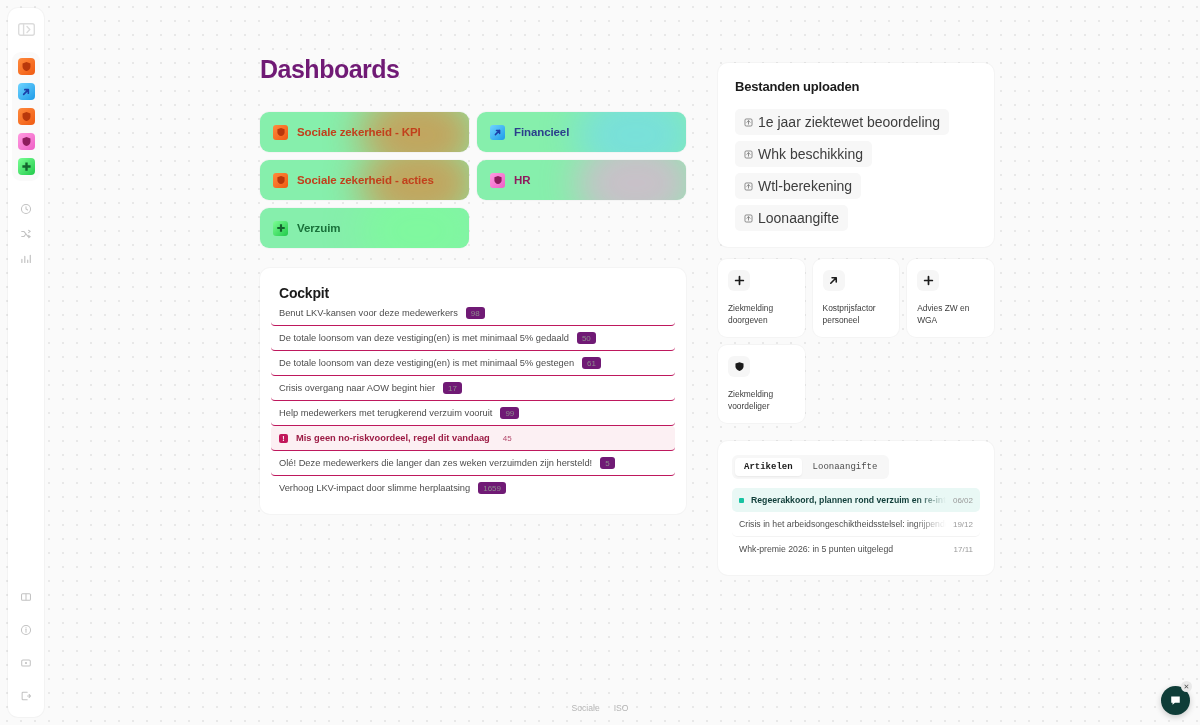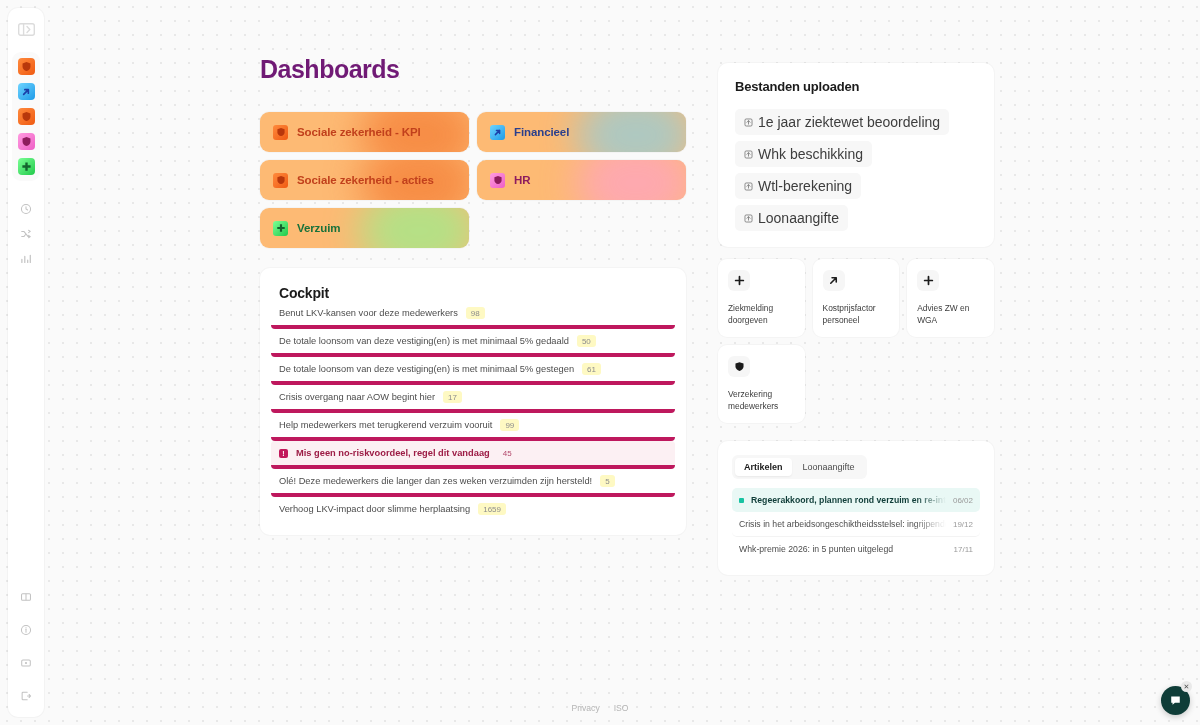--- a/index.html
+++ b/index.html
@@ -57,7 +57,7 @@
   .dash-grid { display: flex; flex-wrap: wrap; gap: 8px 8px; }
   .dash-card {
     width: 209px; height: 40px; border-radius: 9px;
-    background: #fdba74; position: relative; overflow: hidden;
+    background: #86efac; position: relative; overflow: hidden;
     display: flex; align-items: center; padding-left: 13px;
     cursor: pointer; box-shadow: 0 0 0 1px rgba(0,0,0,0.025);
   }

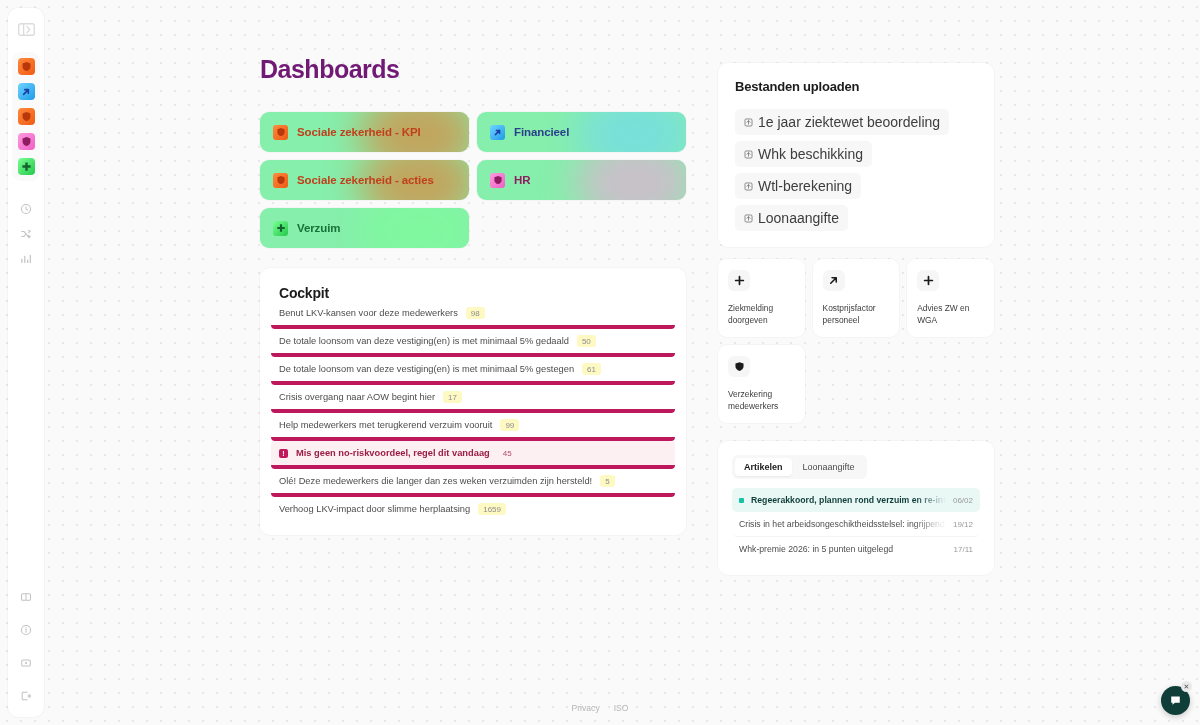--- a/index.html
+++ b/index.html
@@ -81,7 +81,7 @@
     letter-spacing: -0.2px; margin-bottom: 0; }
   .ck-row {
     display: flex; align-items: center; gap: 8px;
-    padding: 6px 8px; border-bottom: 4px solid #be185d;
+    padding: 6px 8px; border-bottom: 1px solid #be185d;
     font-size: 9.3px; color: #4d4d4d; cursor: pointer;
     border-radius: 4px; margin: 0 -8px;
   }

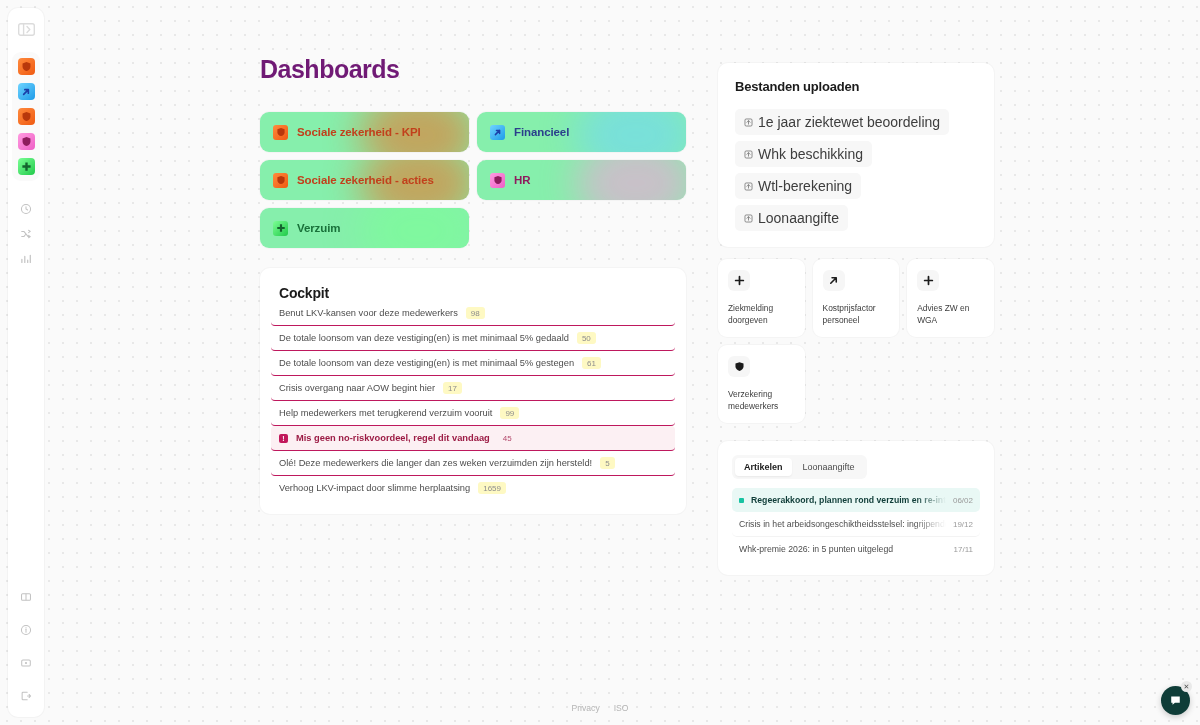--- a/index.html
+++ b/index.html
@@ -88,7 +88,7 @@
   .ck-row:last-child { border-bottom: none; }
   .ck-row.alert { background: #fcf0f3; color: #9c1c45; font-weight: 700; }
   .ck-badge {
-    background: #fef9c3; border-radius: 3px; padding: 1.5px 5px;
+    background: #701a75; border-radius: 3px; padding: 1.5px 5px;
     font-size: 8px; color: #8d8d8d; font-weight: 400; flex: 0 0 auto;
   }
   .ck-row.alert .ck-badge { background: transparent; color: #b3496c; }

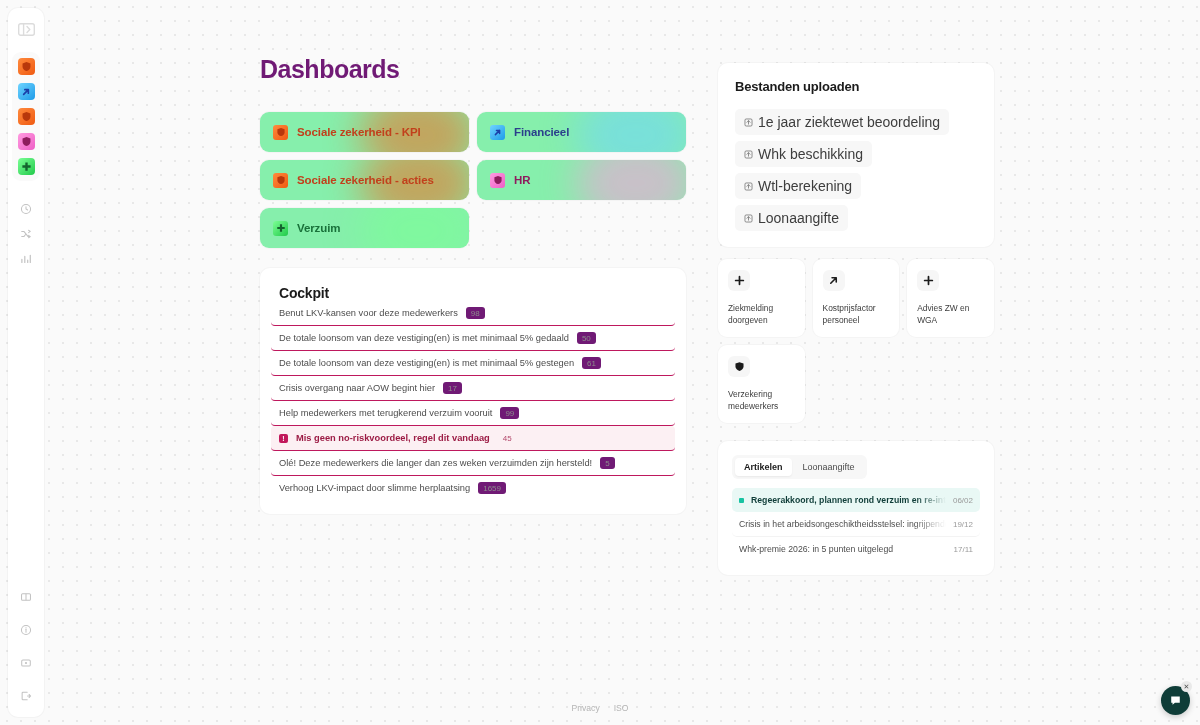--- a/index.html
+++ b/index.html
@@ -424,7 +424,7 @@
             <path d="M6 1.4 L10.4 2.8 V6 C10.4 8.4 8.4 10.2 6 10.8 C3.6 10.2 1.6 8.4 1.6 6 V2.8 Z" fill="#1b1b1b"></path>
           </svg>
       </span>
-      <span class="tile-label">Verzekering medewerkers</span>
+      <span class="tile-label">Ziekmelding voordeliger</span>
     </div>
   </div>
 

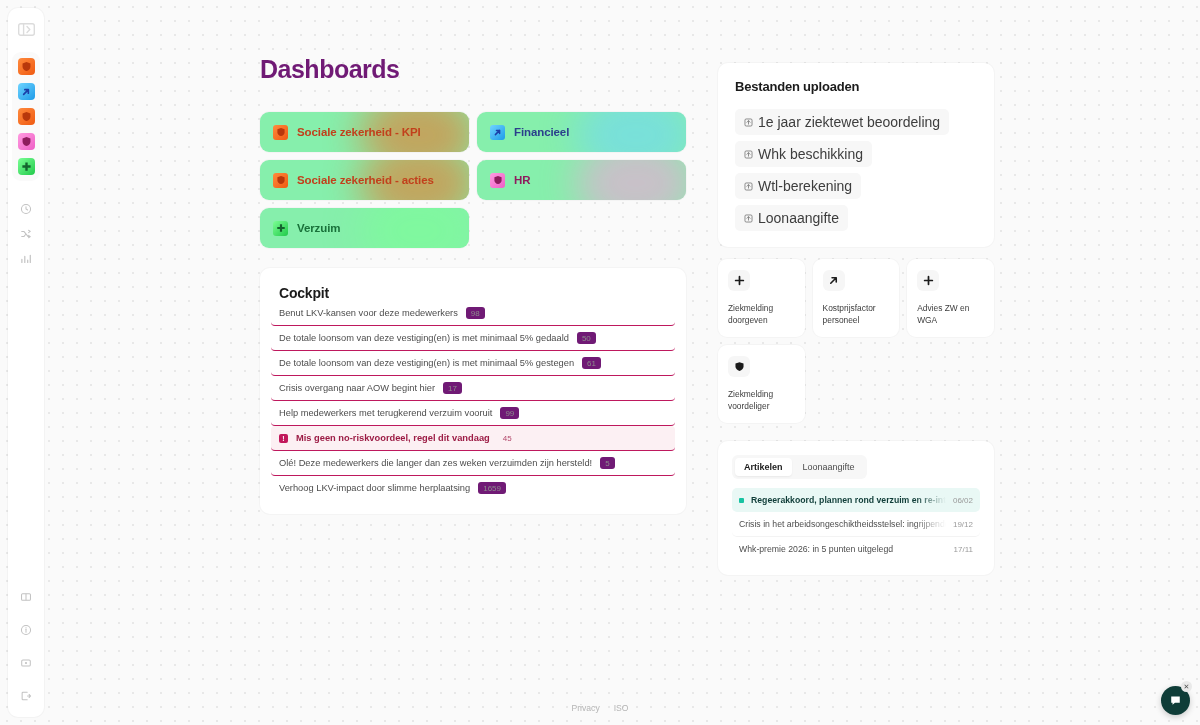--- a/index.html
+++ b/index.html
@@ -128,7 +128,7 @@
 
   .panel.articles { margin-top: 18px; padding: 14px 14px 14px 14px; }
   .tabs { display: flex; gap: 2px; background: #f7f7f7; border-radius: 6px;
-    padding: 3px; width: max-content; margin-bottom: 9px; }
+    padding: 3px; width: max-content; margin-bottom: 9px; font-family: Liberation Mono, monospace; }
   .tab { font-size: 9px; padding: 4px 9px; border-radius: 4px; color: #4d4d4d;
     cursor: pointer; }
   .tab.active { background: #fff; font-weight: 700; color: #1b1b1b;

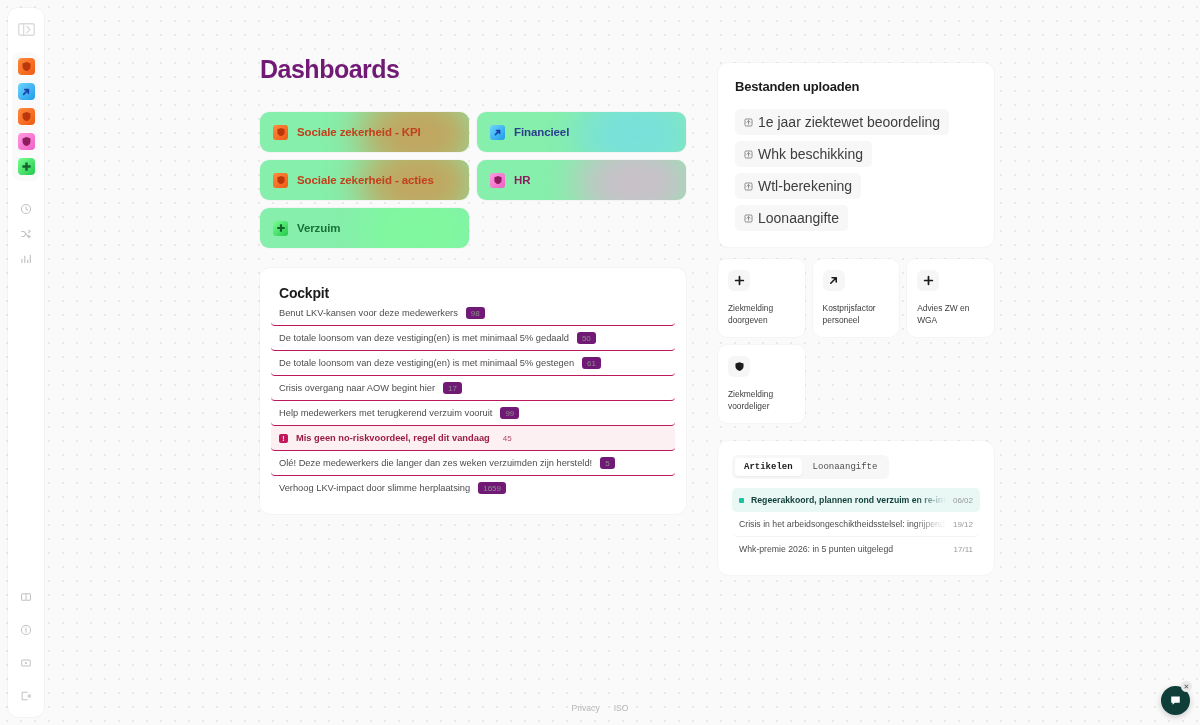--- a/index.html
+++ b/index.html
@@ -450,7 +450,7 @@
 </div>
 
 <div class="footer">
-  <span>Privacy</span>
+  <span>Sociale</span>
   <span>ISO</span>
 </div>
 

